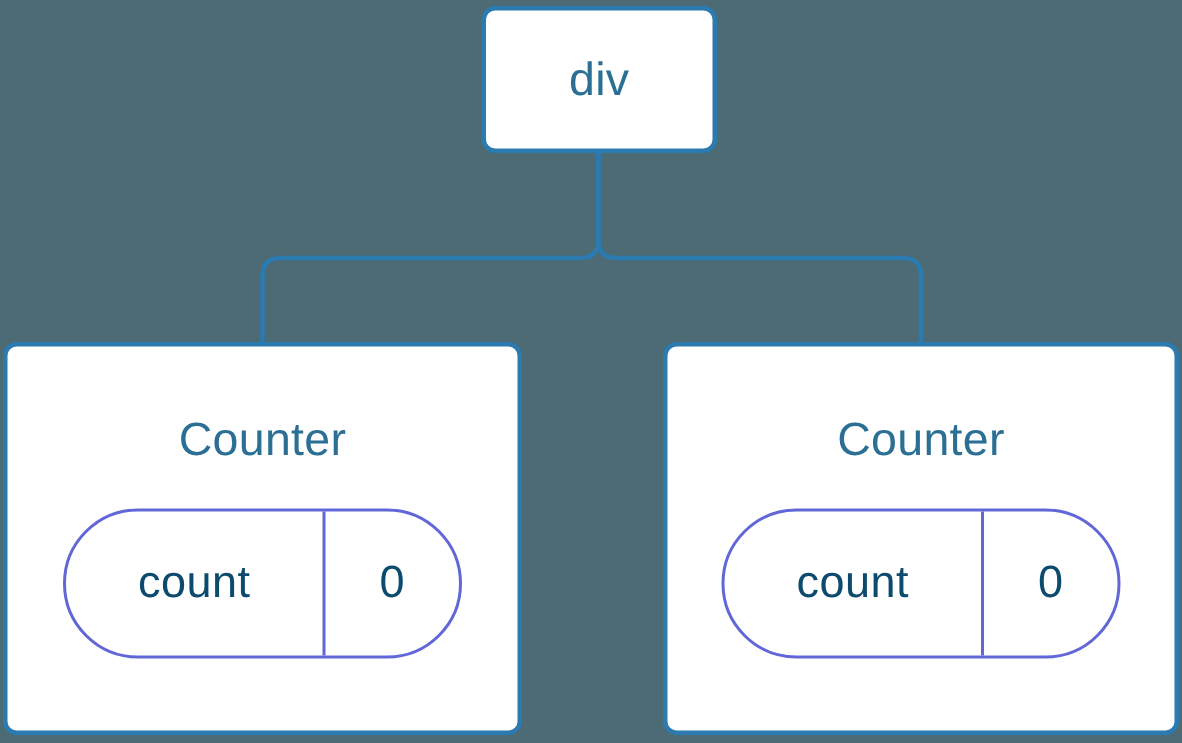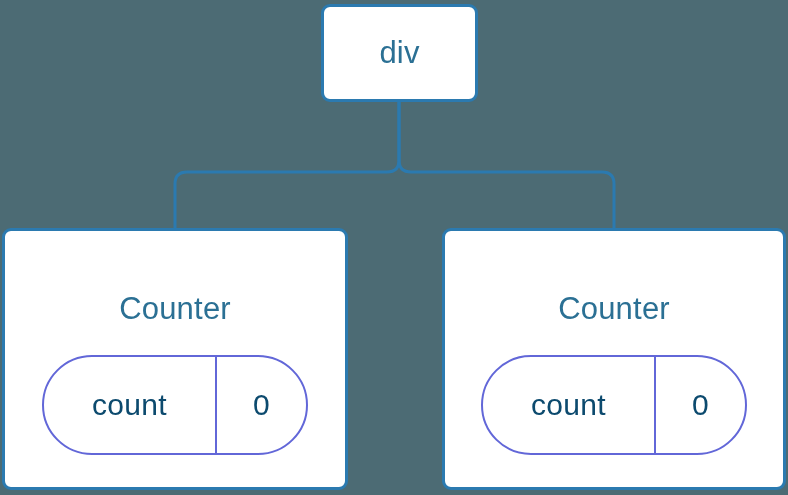--- a/index.html
+++ b/index.html
@@ -55,7 +55,7 @@
   .node-child {
     top: 228px;
     height: 262px;
-    padding-top: 62px;
+    padding-top: 46px;
     display: flex;
     flex-direction: column;
     align-items: center;

